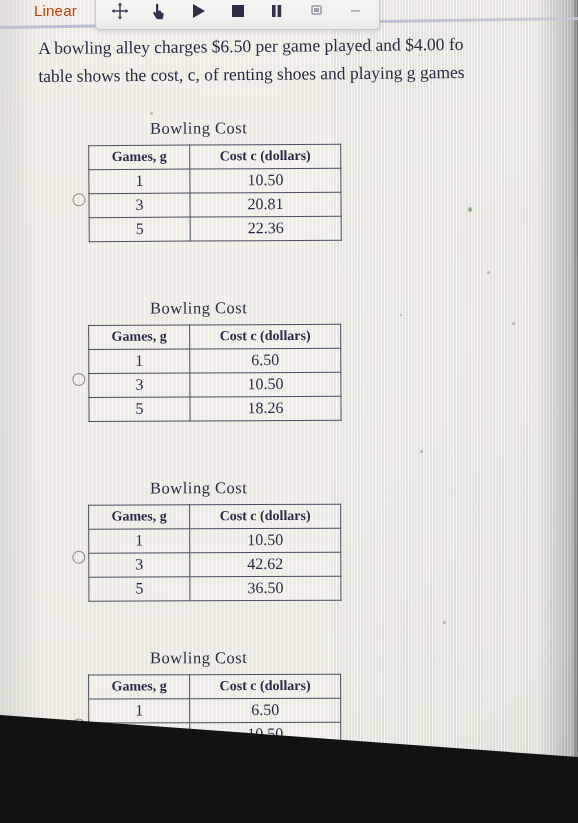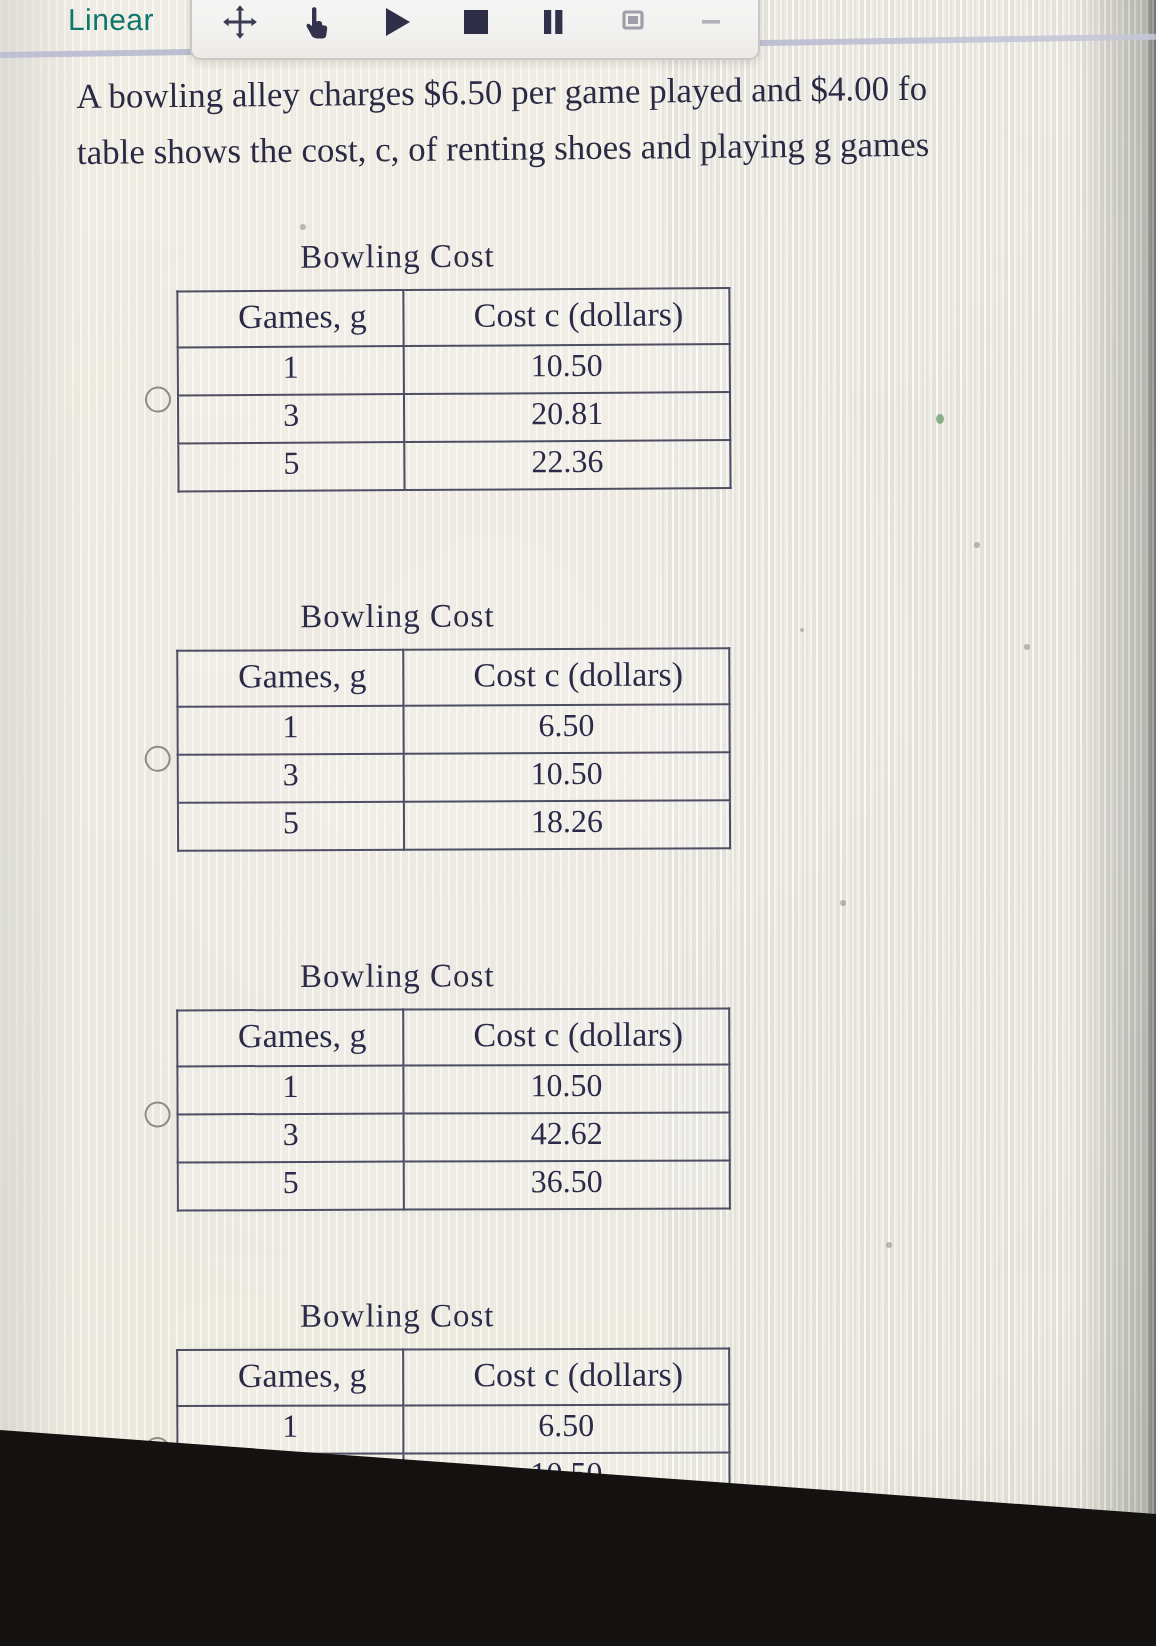--- a/index.html
+++ b/index.html
@@ -41,7 +41,7 @@
   #linear-label{
     position:absolute;left:34px;top:2px;
     font-family:"Liberation Sans", sans-serif;
-    font-size:15px;color:#0f766e;letter-spacing:.2px;
+    font-size:15px;color:#c2410c;letter-spacing:.2px;
   }
 
   #toolbar{

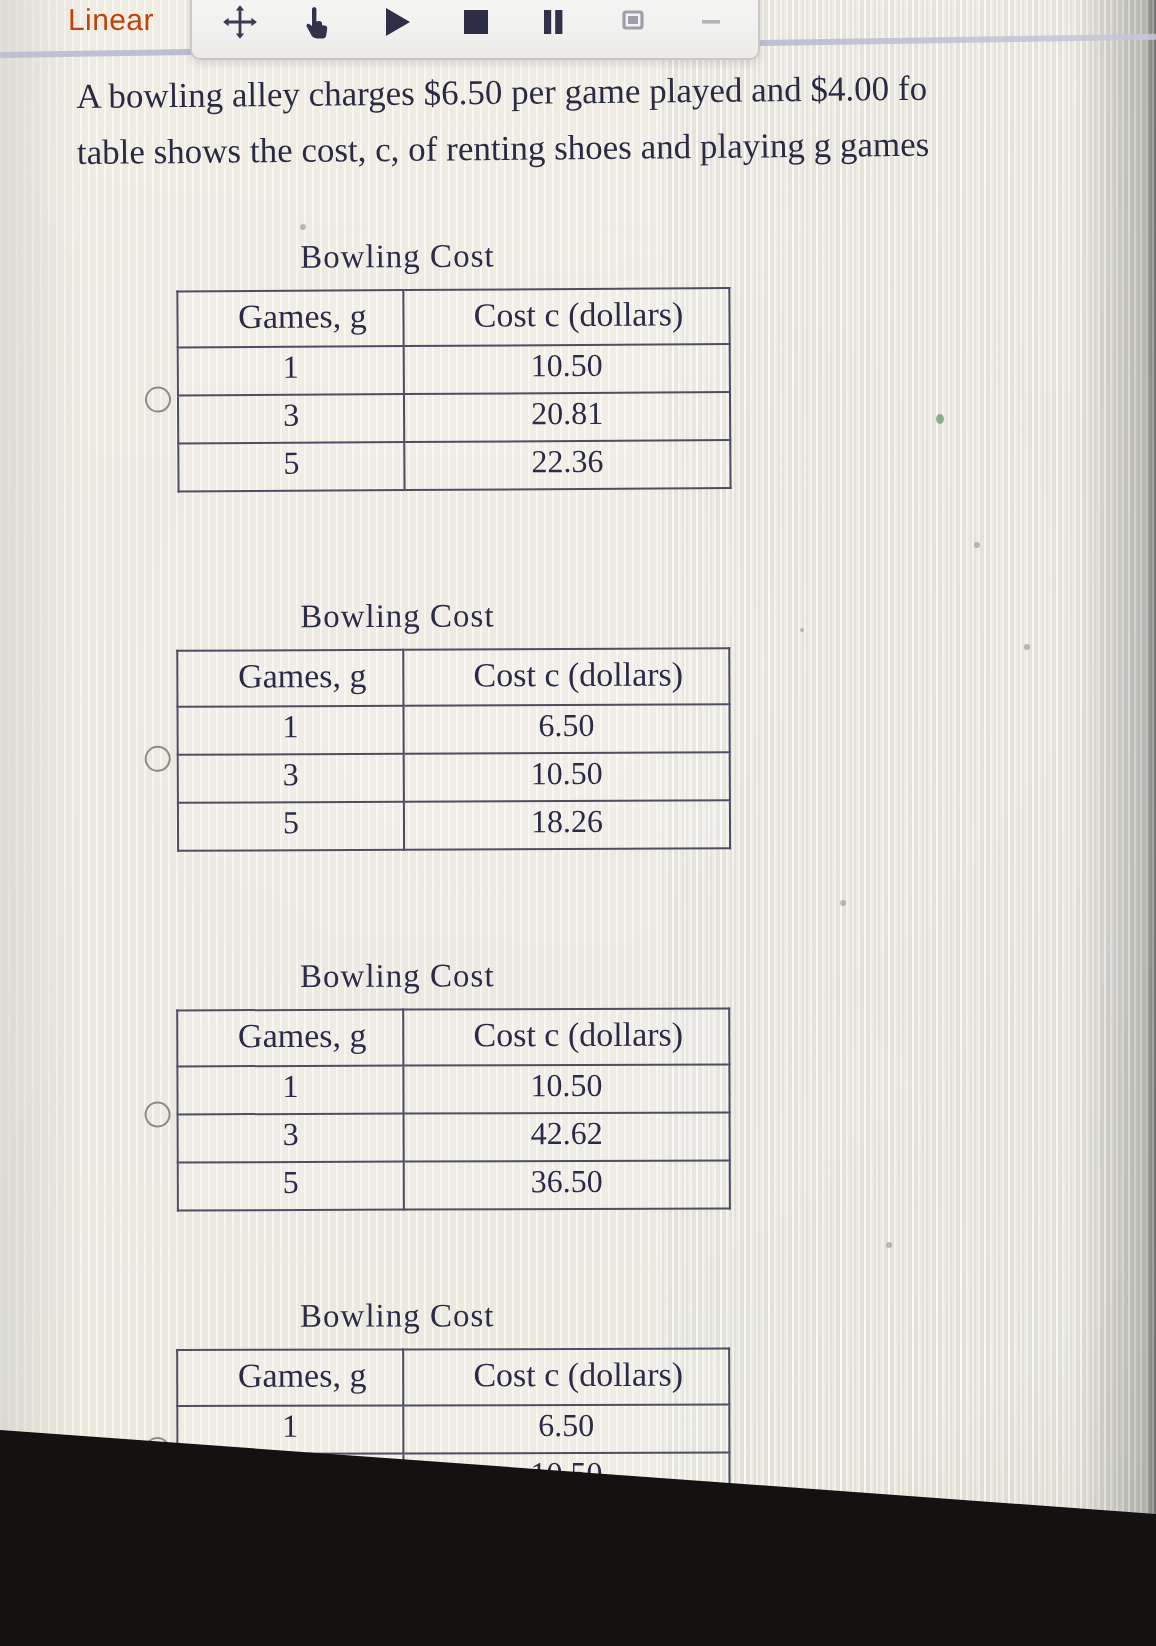--- a/index.html
+++ b/index.html
@@ -95,7 +95,7 @@
     text-align:center;padding:2px 0 3px 0;
     font-weight:normal;
   }
-  table.bt th{font-weight:normal;font-size:17px;padding:3px 0 4px 12px;}
+  table.bt th{font-weight:bold;font-size:14px;padding:3px 0 4px 0;}
   table.bt .cg{width:100px;}
   table.bt .cc{width:150px;}
 

